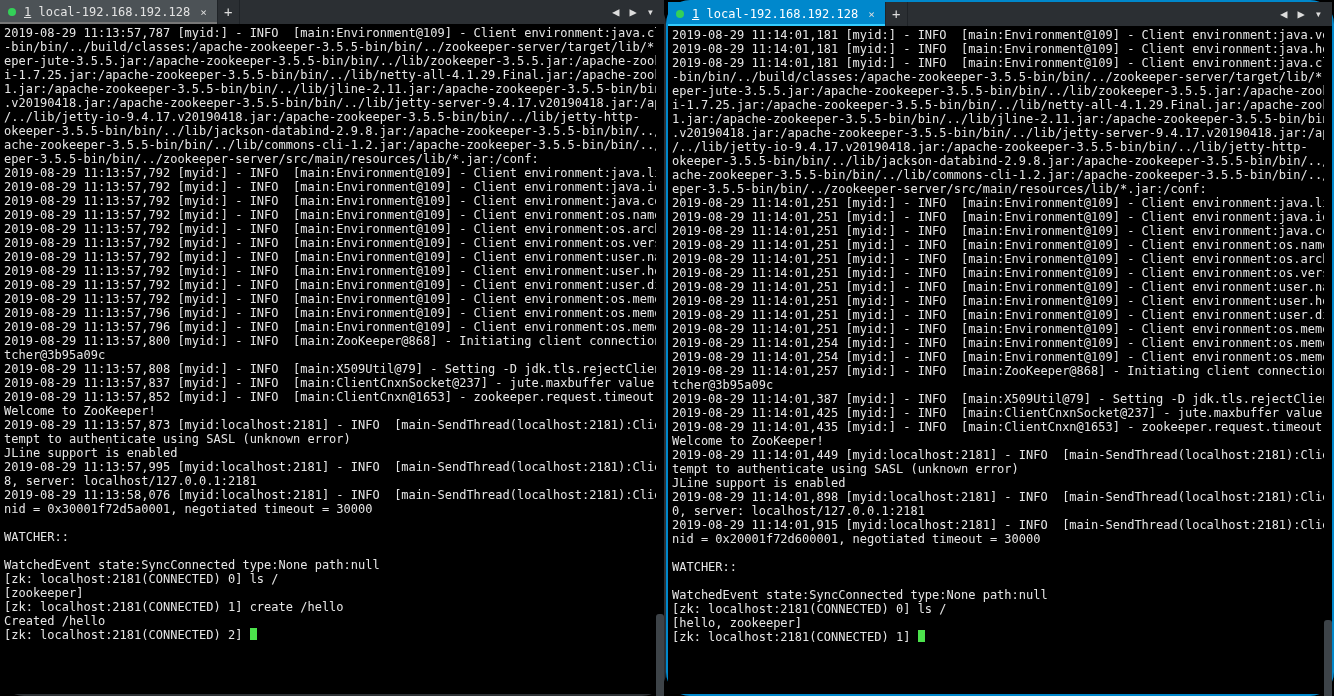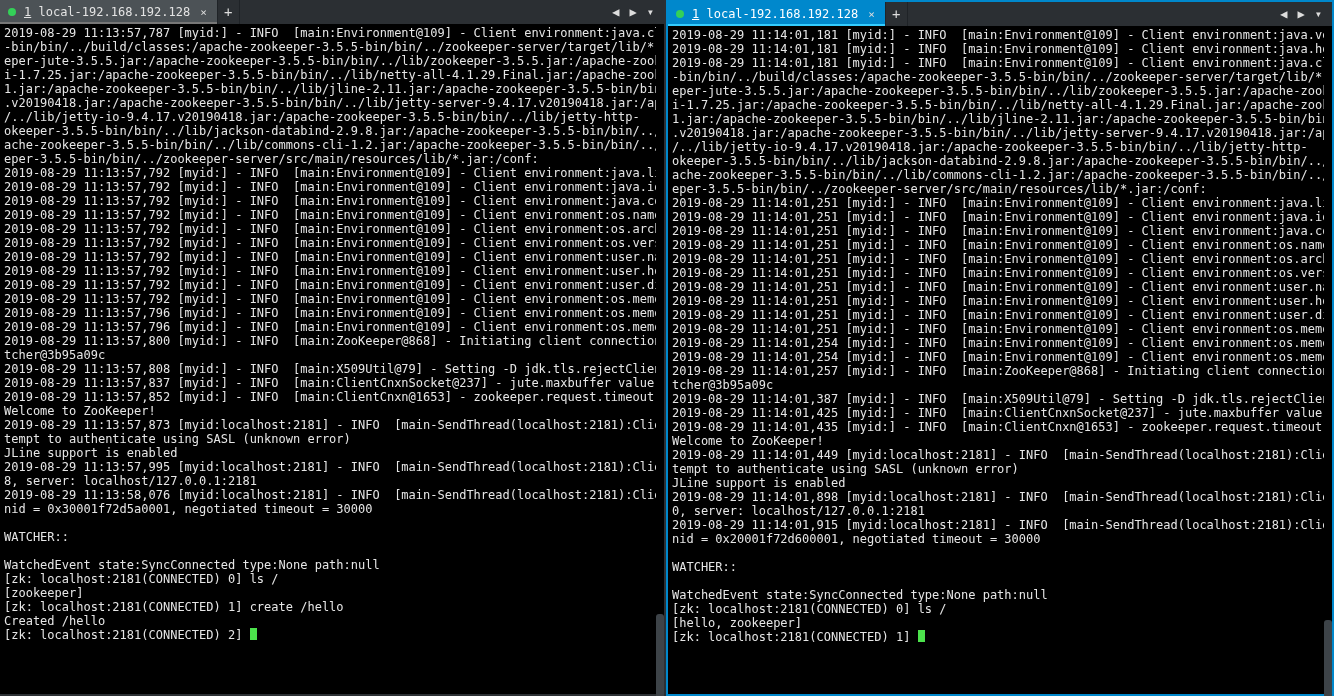--- a/index.html
+++ b/index.html
@@ -5,7 +5,7 @@
   * { margin:0; padding:0; box-sizing:border-box; }
   html,body { width:1334px; height:696px; background:#000; font-family:"DejaVu Sans Mono","Liberation Mono",monospace; overflow:hidden; }
   .split { display:flex; width:1334px; height:696px; }
-  .pane { position:relative; height:100%; display:flex; flex-direction:column; }
+  .pane { position:relative; height:100%; display:flex; flex-direction:column;border-radius:24px; }
   .pane-left  { width:666px; border-right:2px solid #2c3034; border-bottom:2px solid #2c3034; }
   .pane-right { width:668px; border-right:2px solid #2c3034; border-bottom:2px solid #2c3034; }
   

